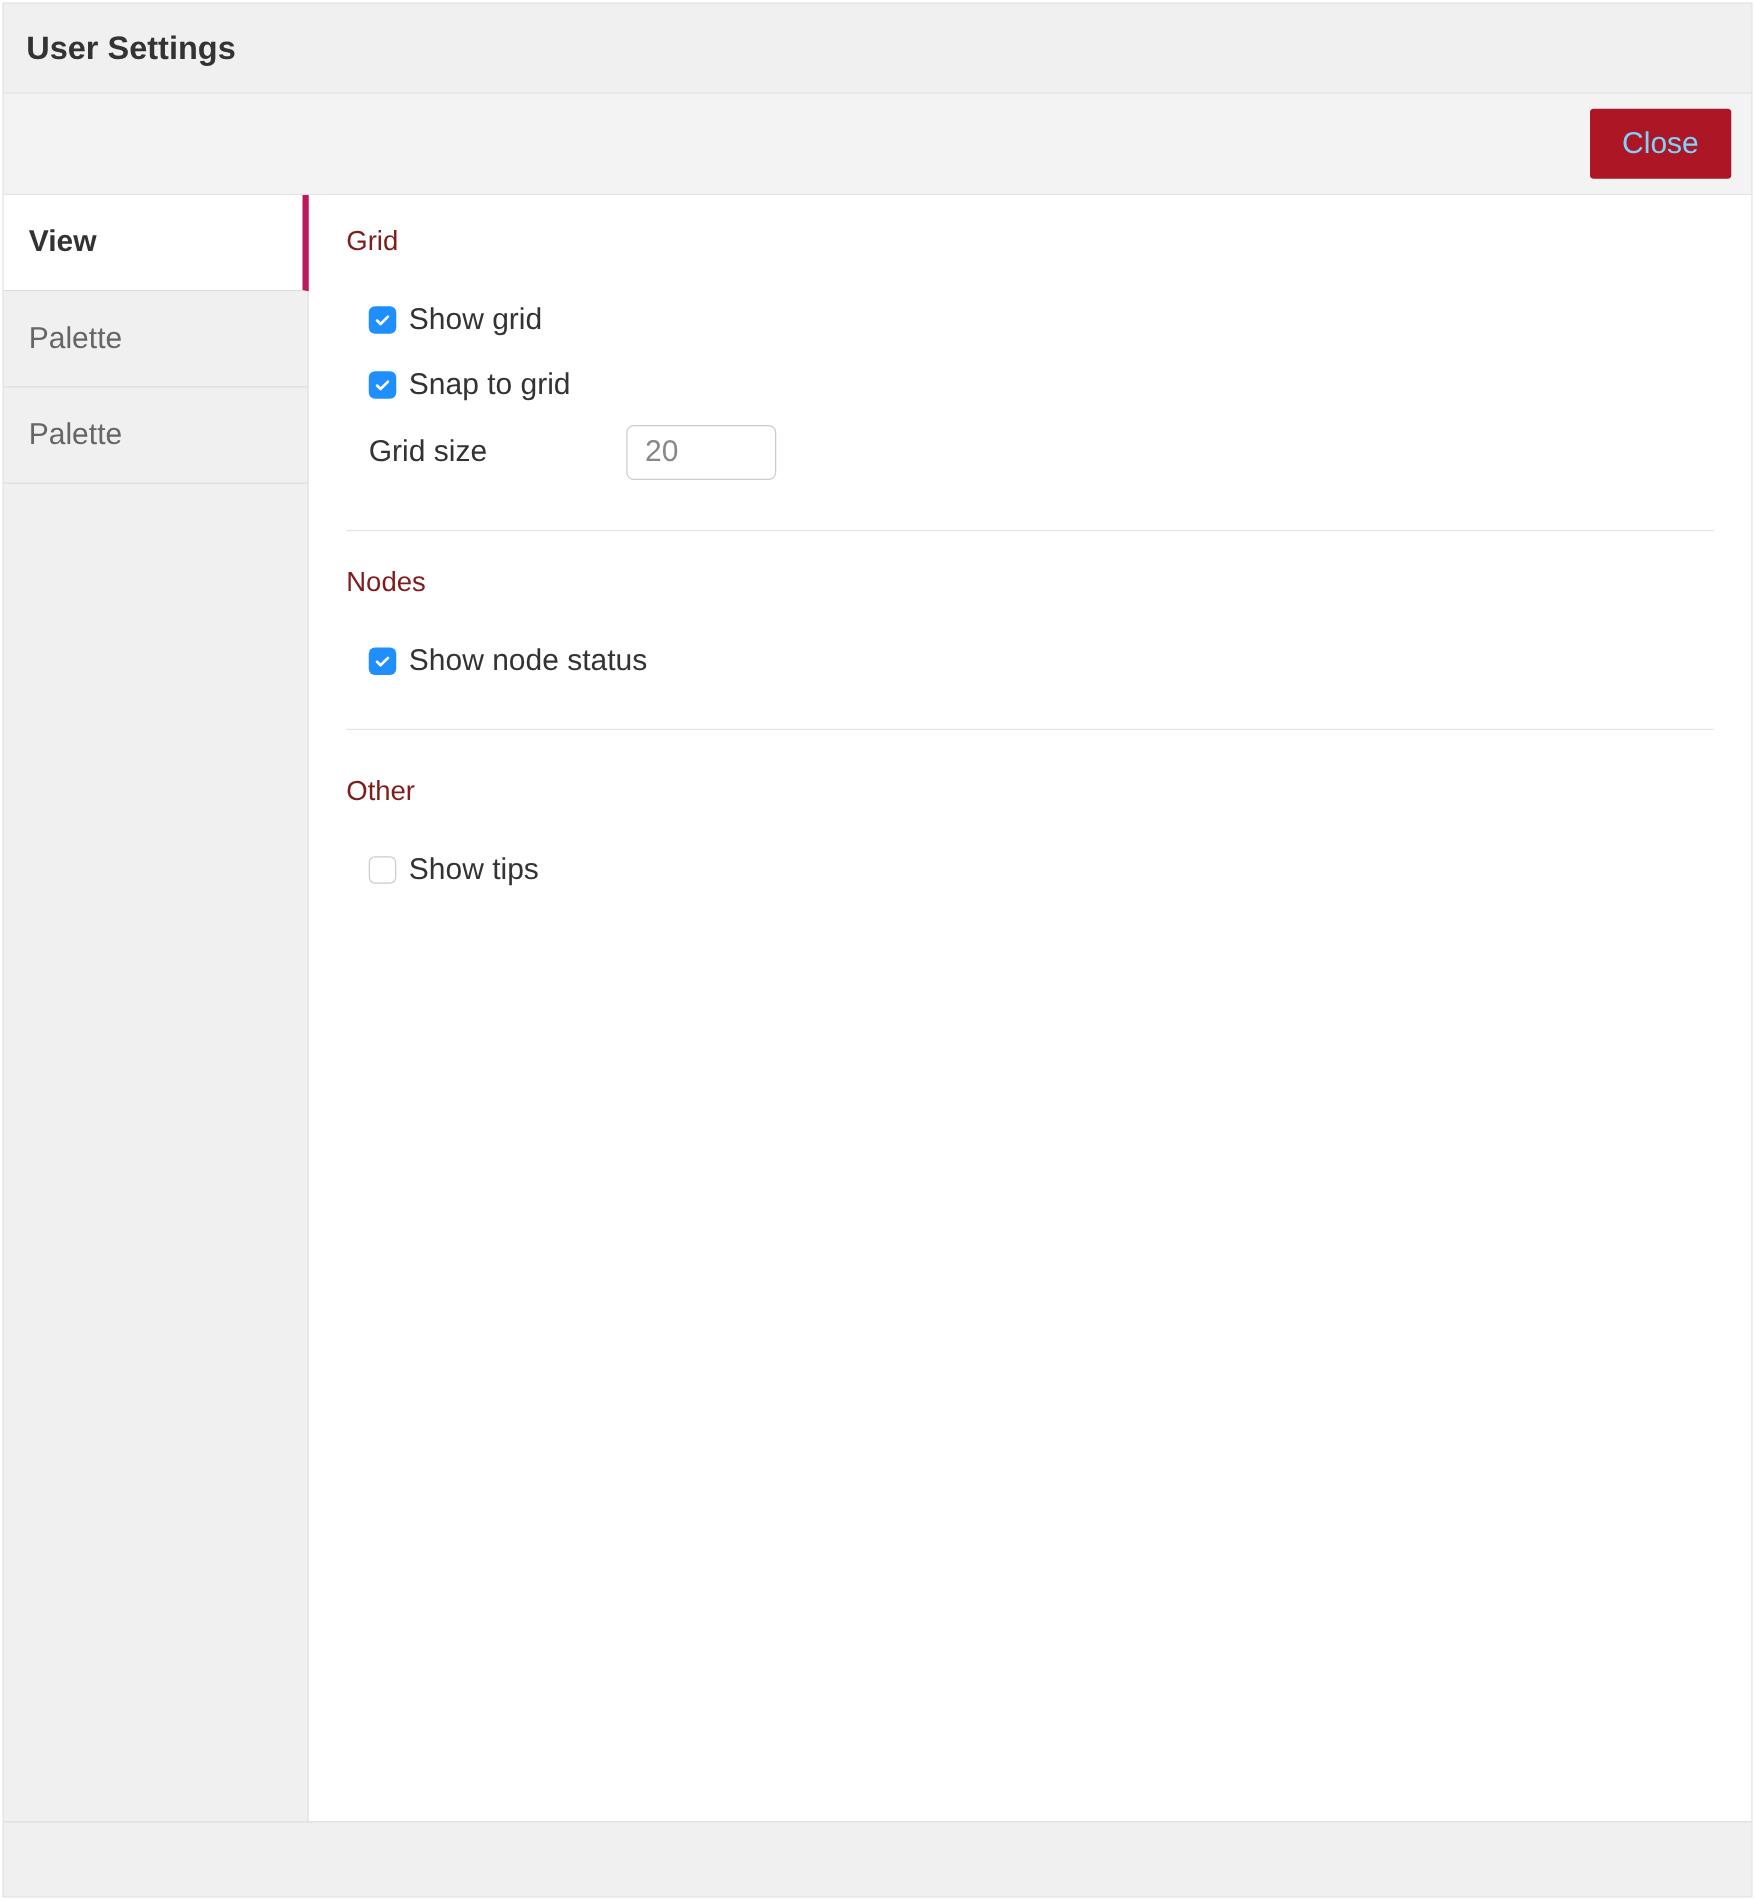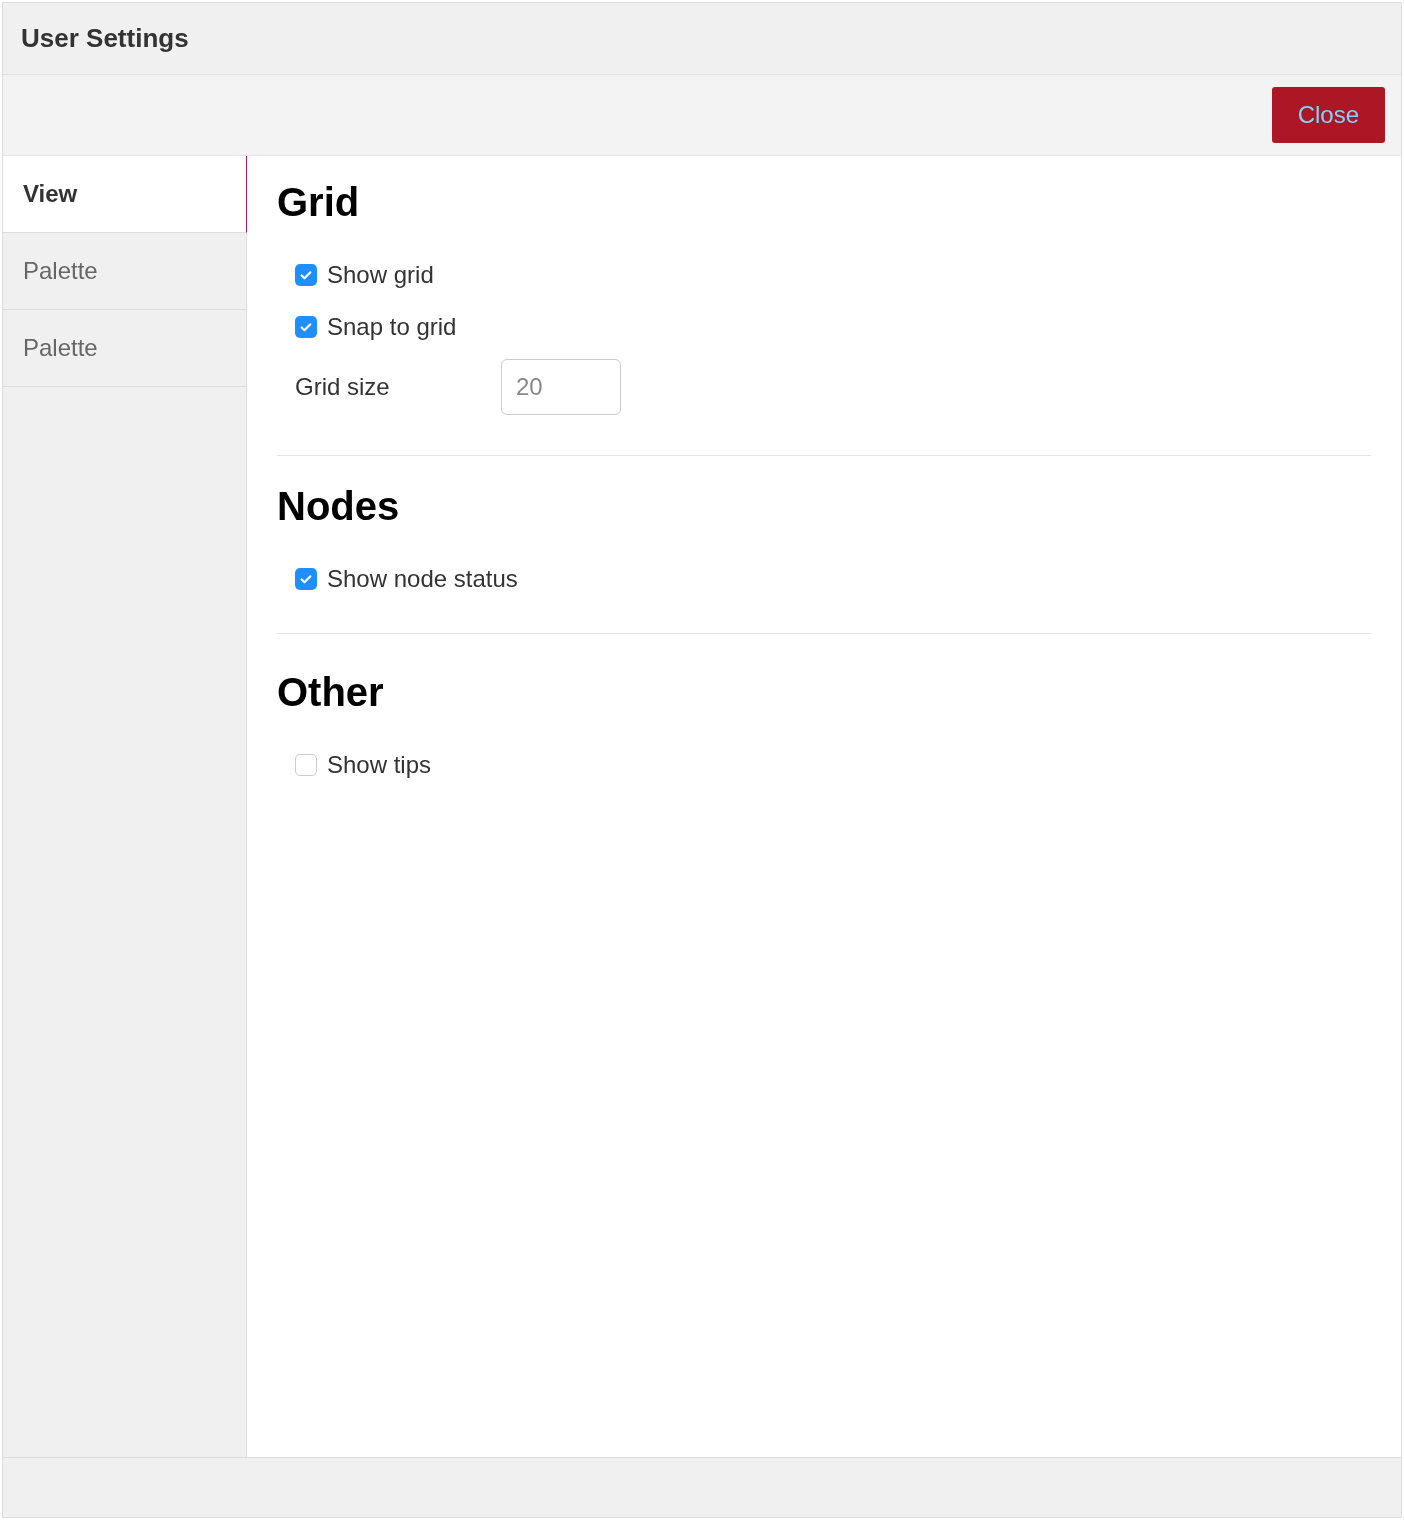--- a/index.html
+++ b/index.html
@@ -72,7 +72,7 @@
       background: #fff;
       color: #333;
       font-weight: 700;
-      border-right: 1px solid #be185d;
+      border-right: 5px solid #be185d;
       margin-right: -1px;
       position: relative;
     }

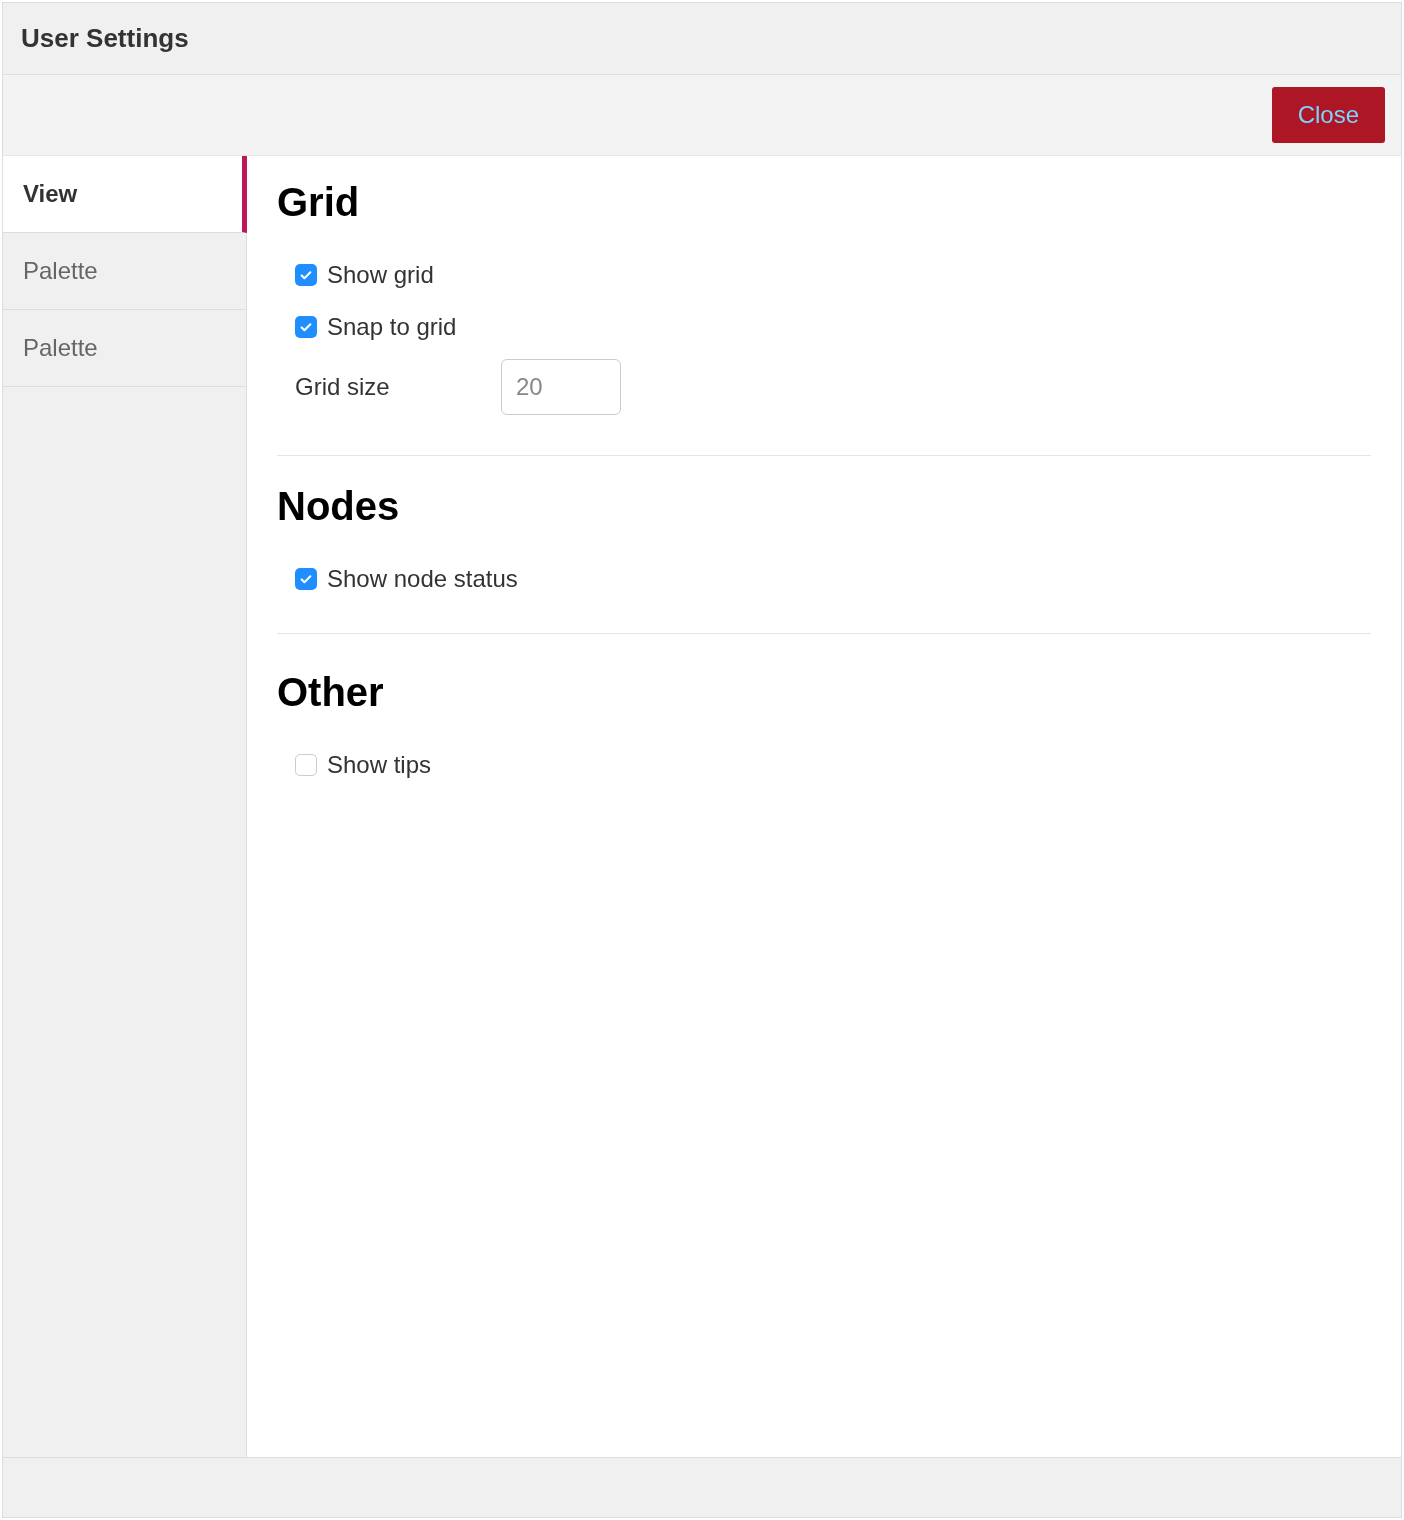--- a/index.html
+++ b/index.html
@@ -83,9 +83,9 @@
       background: #fff;
     }
     .section-title {
-      font-size: 40px;
-      font-weight: 700;
-      color: #000000;
+      font-size: 22px;
+      font-weight: 400;
+      color: #7f1d1d;
       margin-bottom: 24px;
     }
     .section {

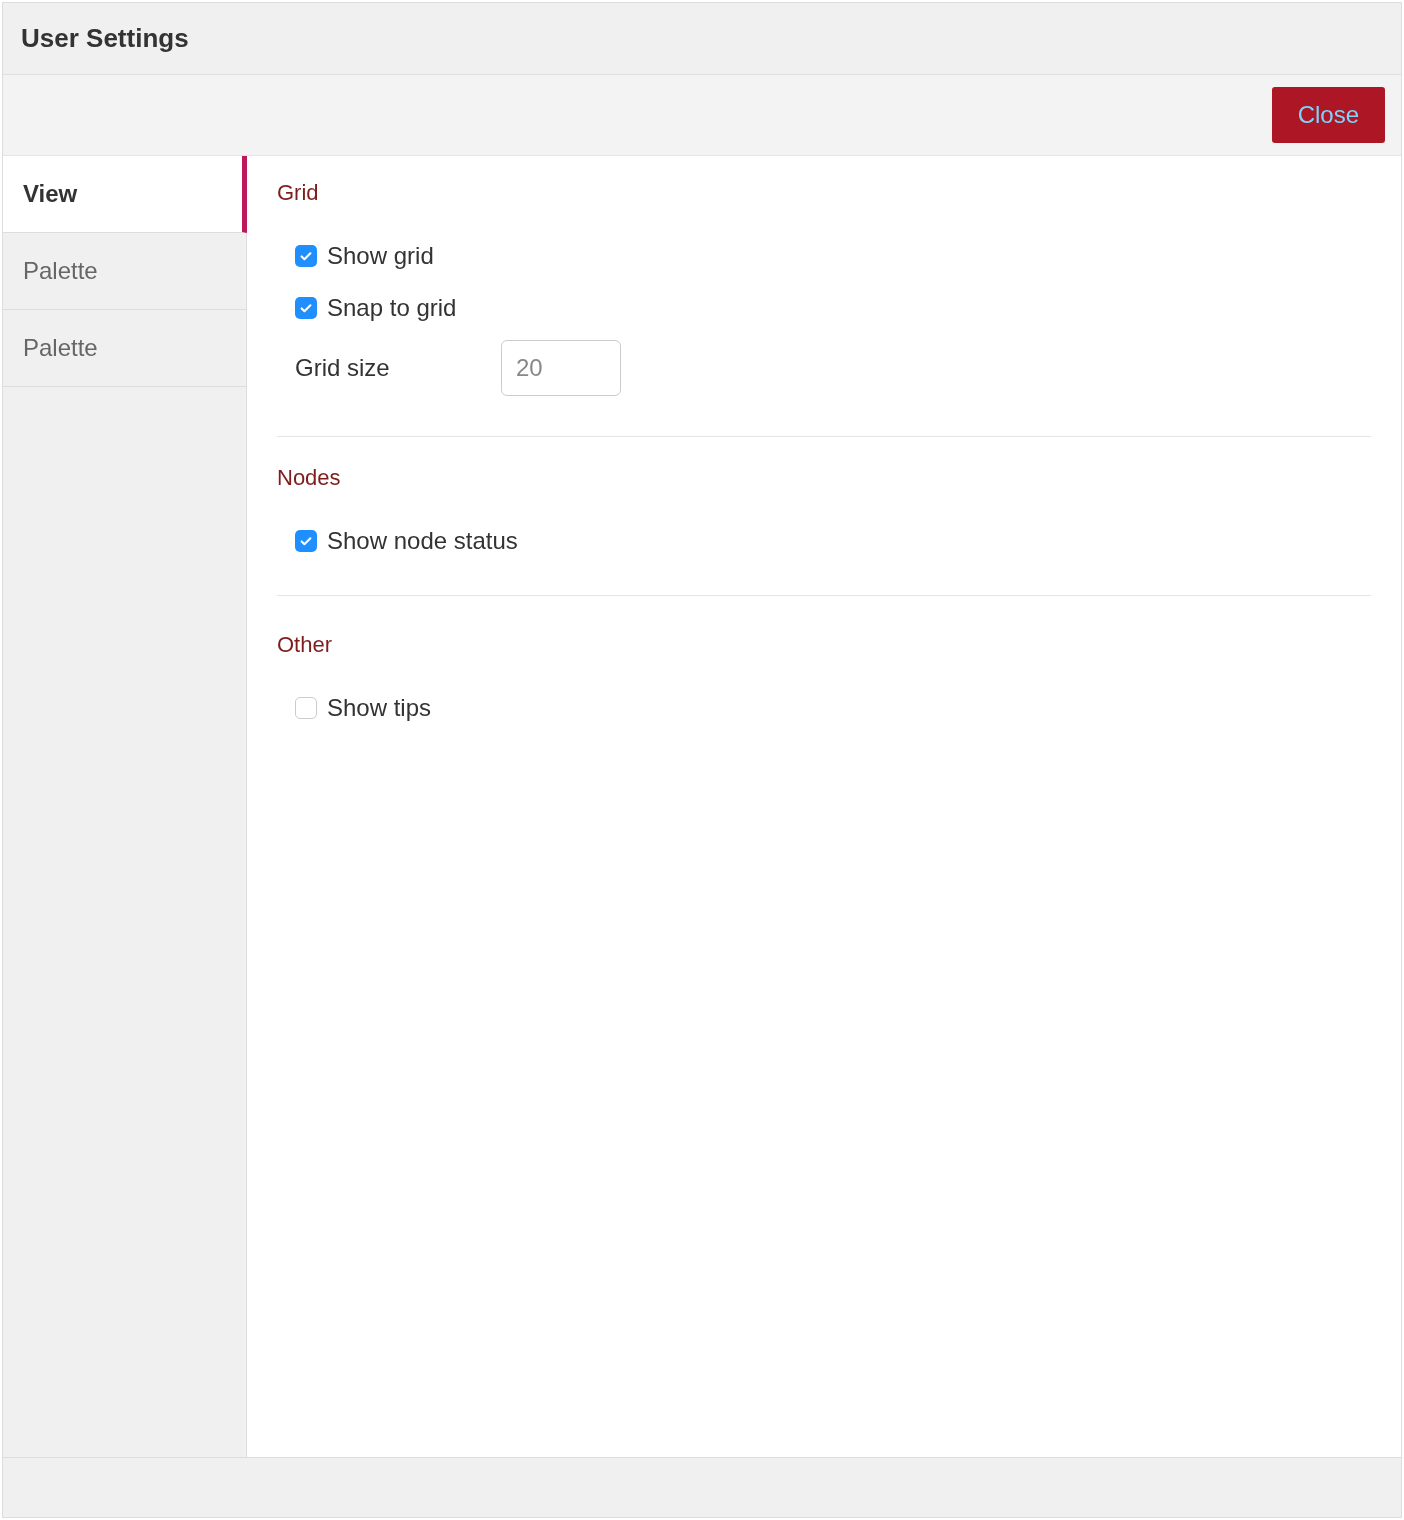--- a/index.html
+++ b/index.html
@@ -137,7 +137,7 @@
     }
     .number-input {
       width: 120px;
-      height: 56px;
+      height: 44px;
       border: 1px solid #ccc;
       border-radius: 6px;
       font-size: 24px;

